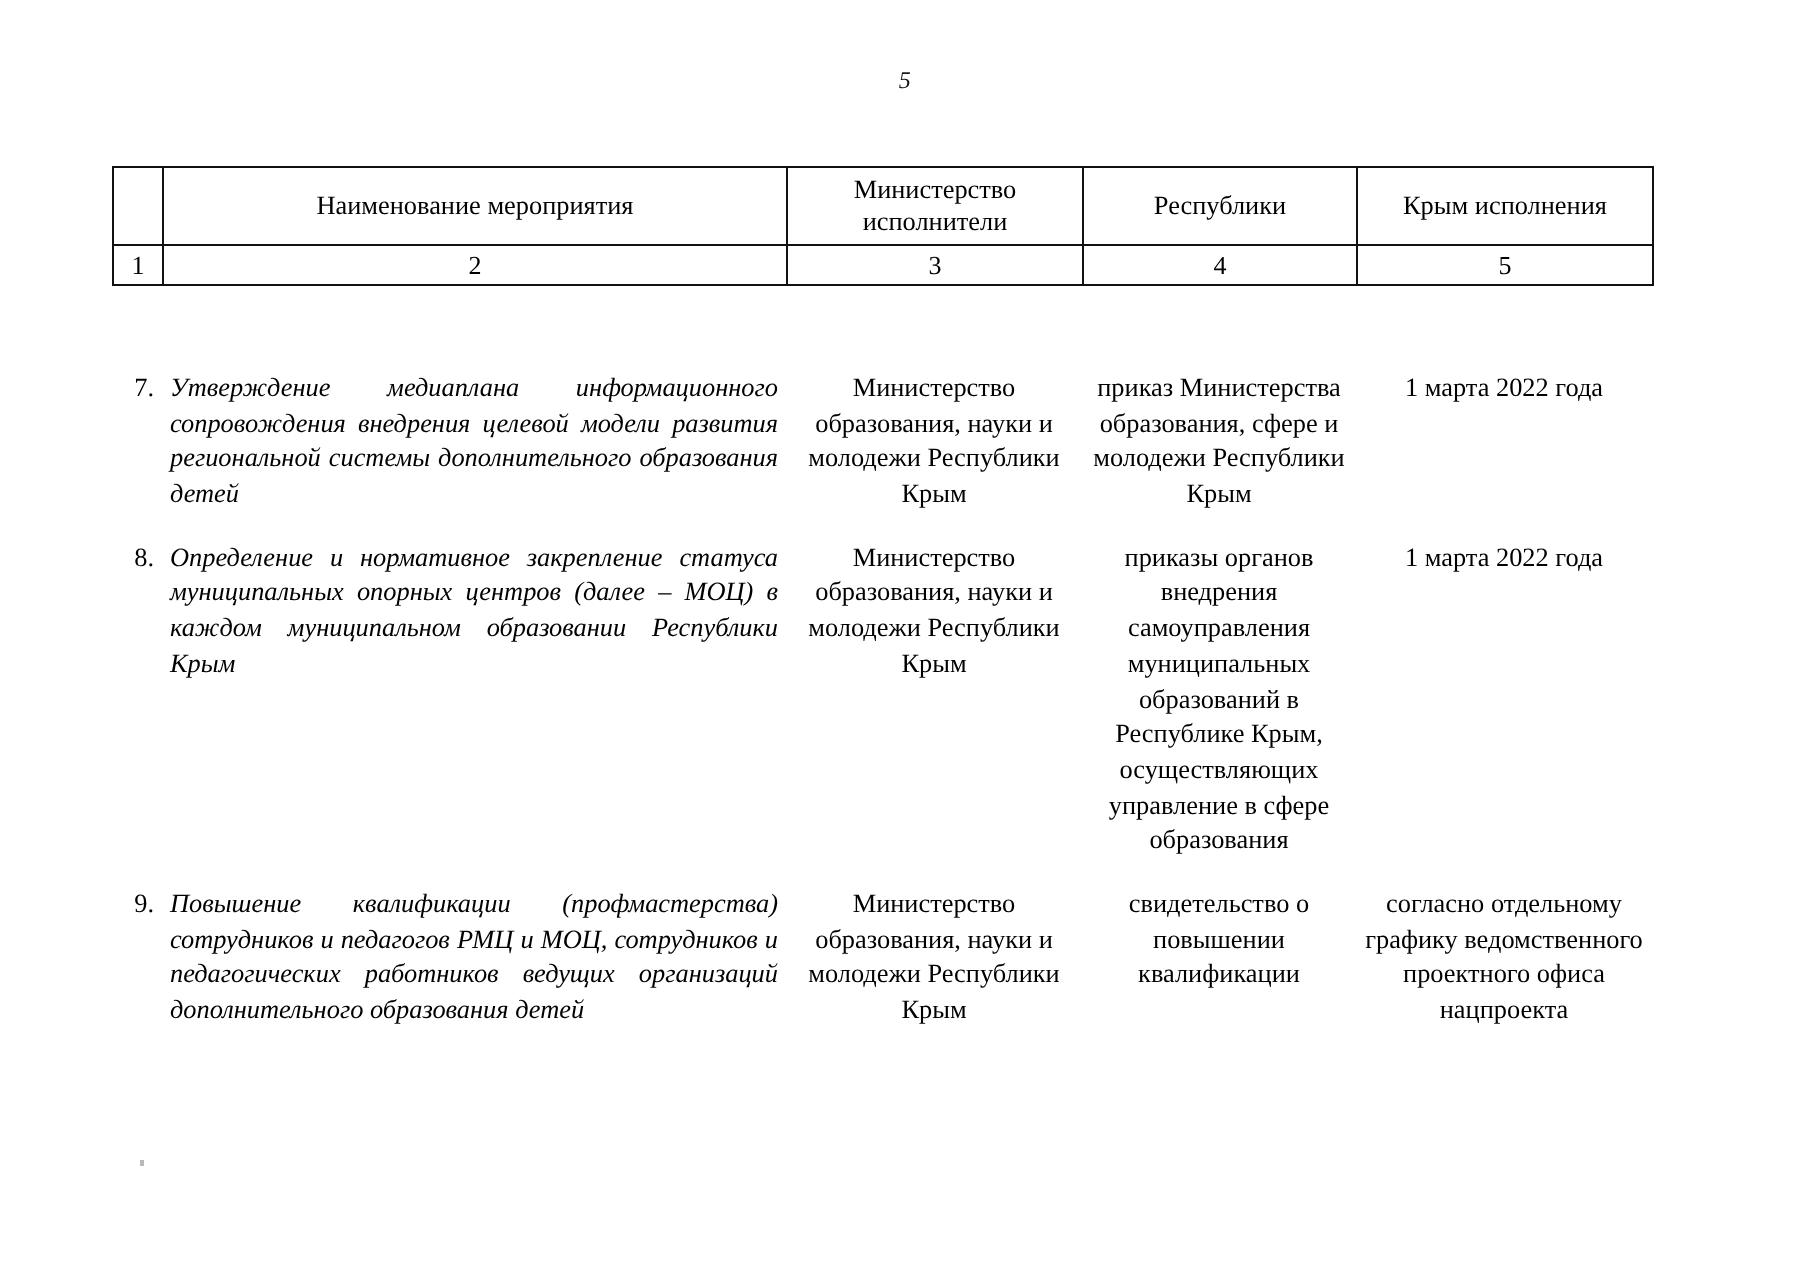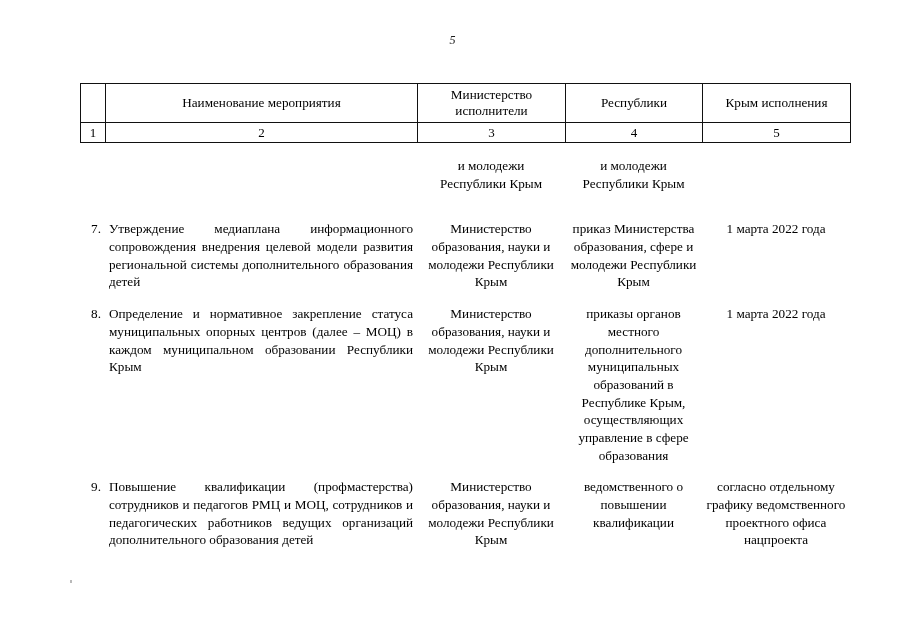--- a/index.html
+++ b/index.html
@@ -36,7 +36,7 @@
   
   .doc-table {
     position: absolute;
-    left: 80px;
+    left: 56px;
     top: 83px;
     width: 770px;
   }

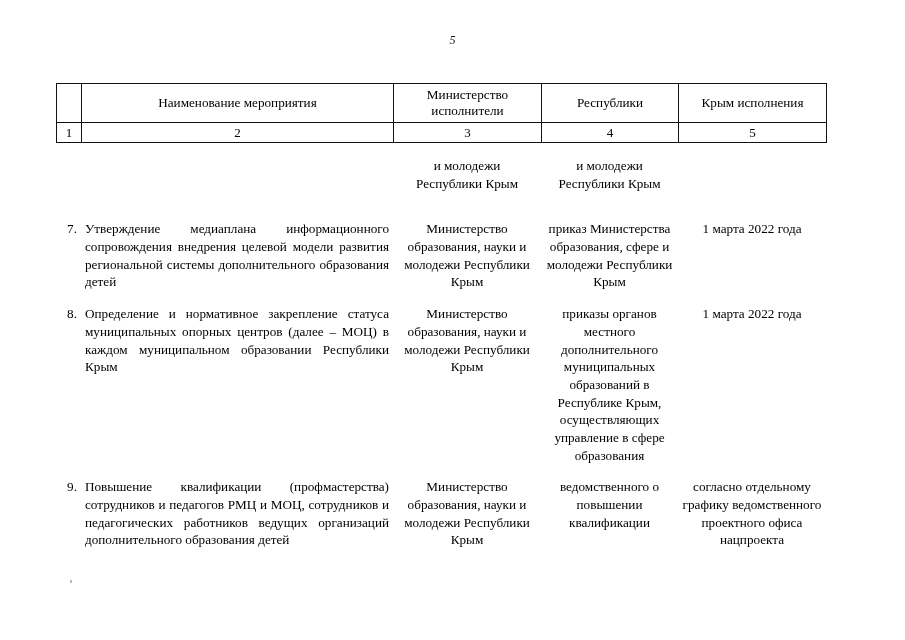--- a/index.html
+++ b/index.html
@@ -175,15 +175,6 @@
           <td></td>
         </tr>
 
-        <tr>
-          <td class="cell-num"></td>
-          <td class="cell-desc"></td>
-          <td class="cell-center" style="white-space:pre-line">и молодежи
-Республики Крым</td>
-          <td class="cell-center" style="white-space:pre-line">и молодежи
-Республики Крым</td>
-          <td class="cell-center"></td>
-        </tr>
 
         <tr class="spacer-row" style="height:28px">
           <td style="height:28px"></td>

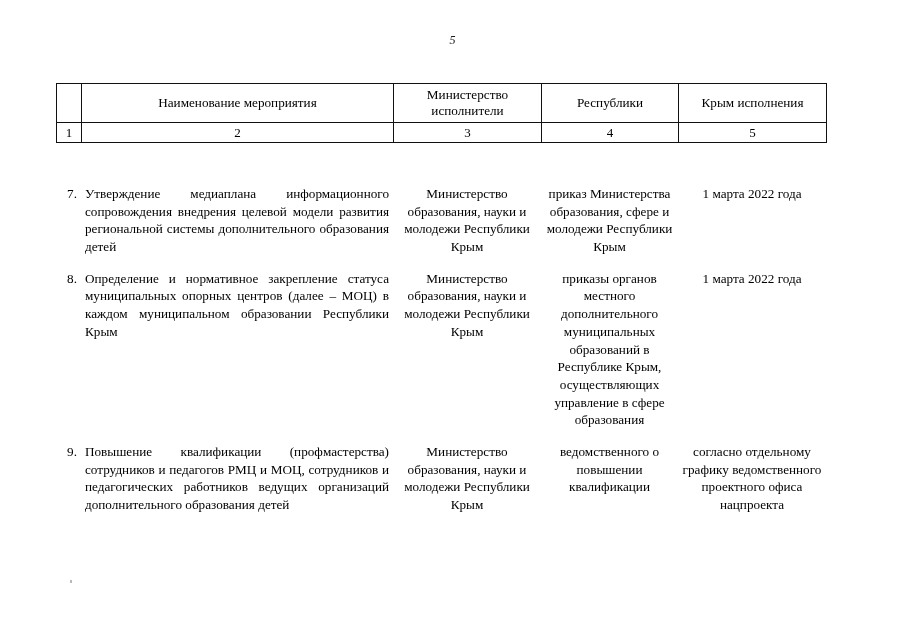--- a/index.html
+++ b/index.html
@@ -105,6 +105,7 @@
     padding-left: 6px;
     padding-right: 10px;
     hyphens: none;
+    font-style: italic;
   }
   td.cell-center {
     text-align: center;

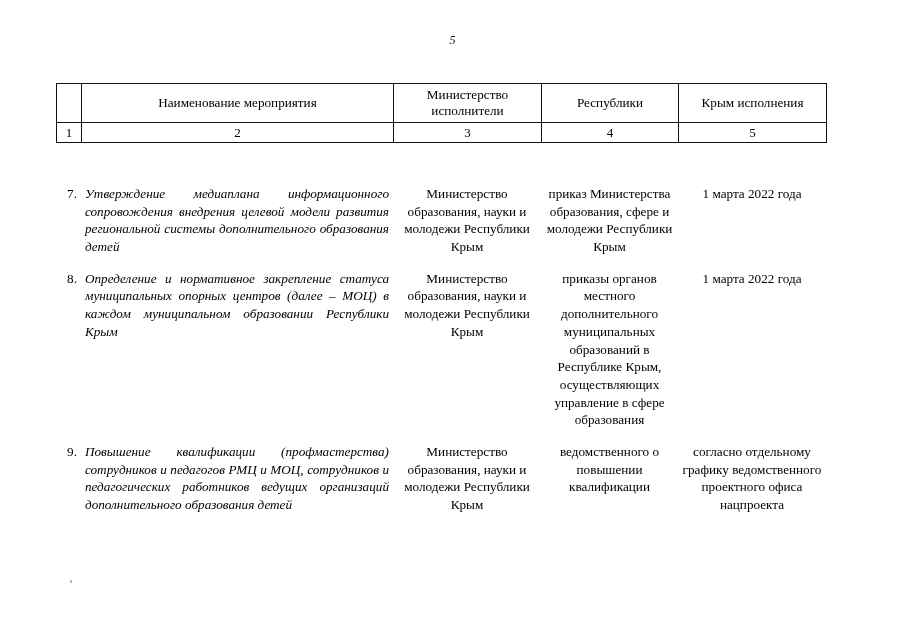--- a/index.html
+++ b/index.html
@@ -205,7 +205,7 @@
           <td class="cell-num">8.</td>
           <td class="cell-desc">Определение и нормативное закрепление статуса муниципальных опорных центров (далее – МОЦ) в каждом муниципальном образовании Республики Крым</td>
           <td class="cell-center">Министерство образования, науки и молодежи Республики Крым</td>
-          <td class="cell-center">приказы органов местного дополнительного муниципальных образований в Республике Крым, осуществляющих управление в сфере образования</td>
+          <td class="cell-center">приказы органов внедрения самоуправления муниципальных образований в Республике Крым, осуществляющих управление в сфере образования</td>
           <td class="cell-center">1 марта 2022 года</td>
         </tr>
 

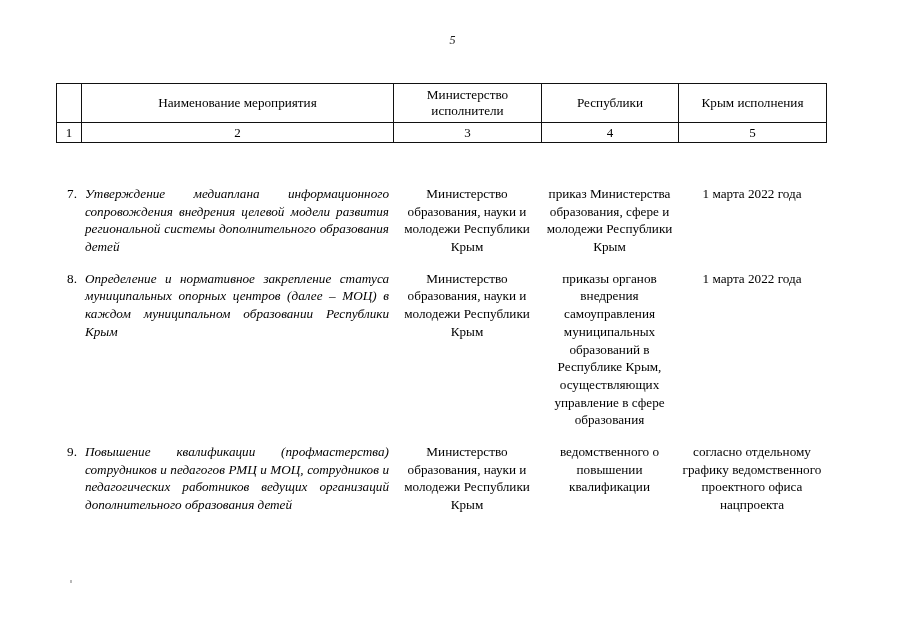--- a/index.html
+++ b/index.html
@@ -221,7 +221,7 @@
           <td class="cell-num">9.</td>
           <td class="cell-desc">Повышение квалификации (профмастерства) сотрудников и педагогов РМЦ и МОЦ, сотрудников и педагогических работников ведущих организаций дополнительного образования детей</td>
           <td class="cell-center">Министерство образования, науки и молодежи Республики Крым</td>
-          <td class="cell-center">ведомственного о повышении квалификации</td>
+          <td class="cell-center">свидетельство о повышении квалификации</td>
           <td class="cell-center">согласно отдельному графику ведомственного проектного офиса нацпроекта</td>
         </tr>
 

